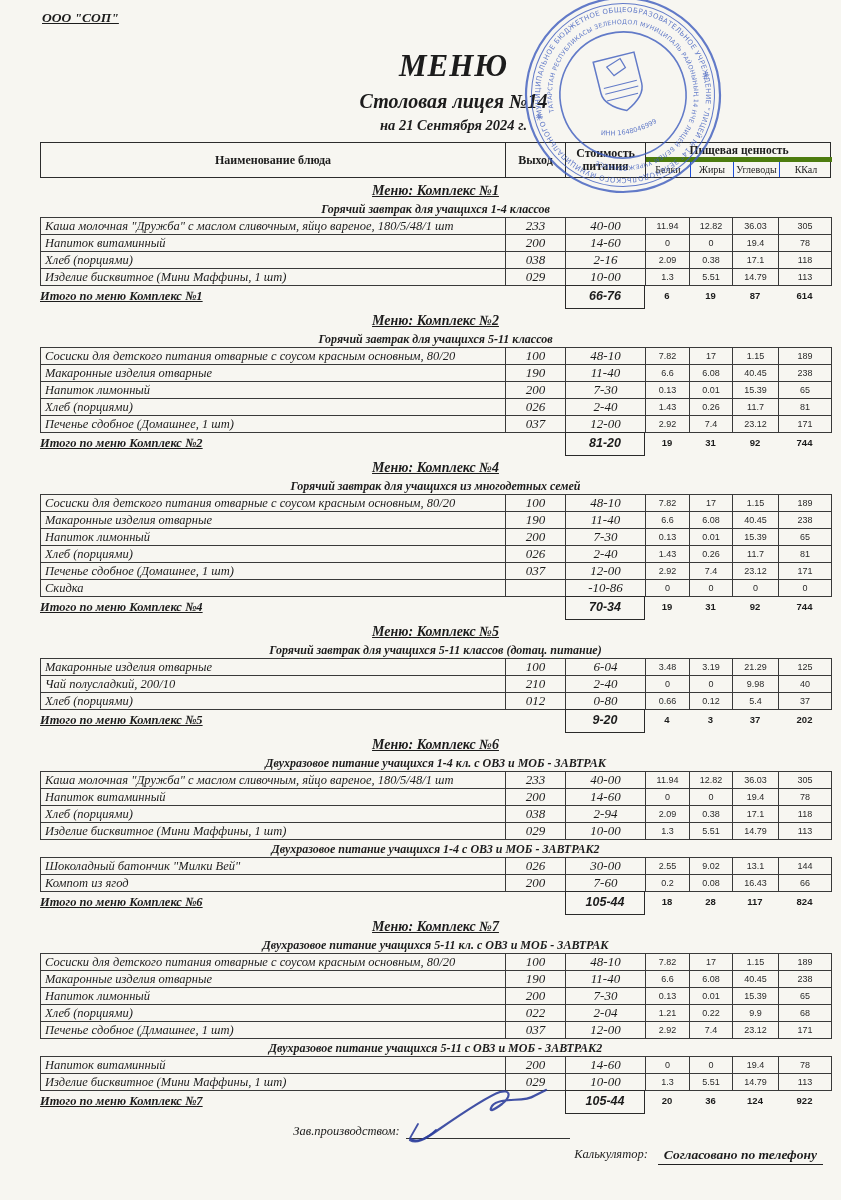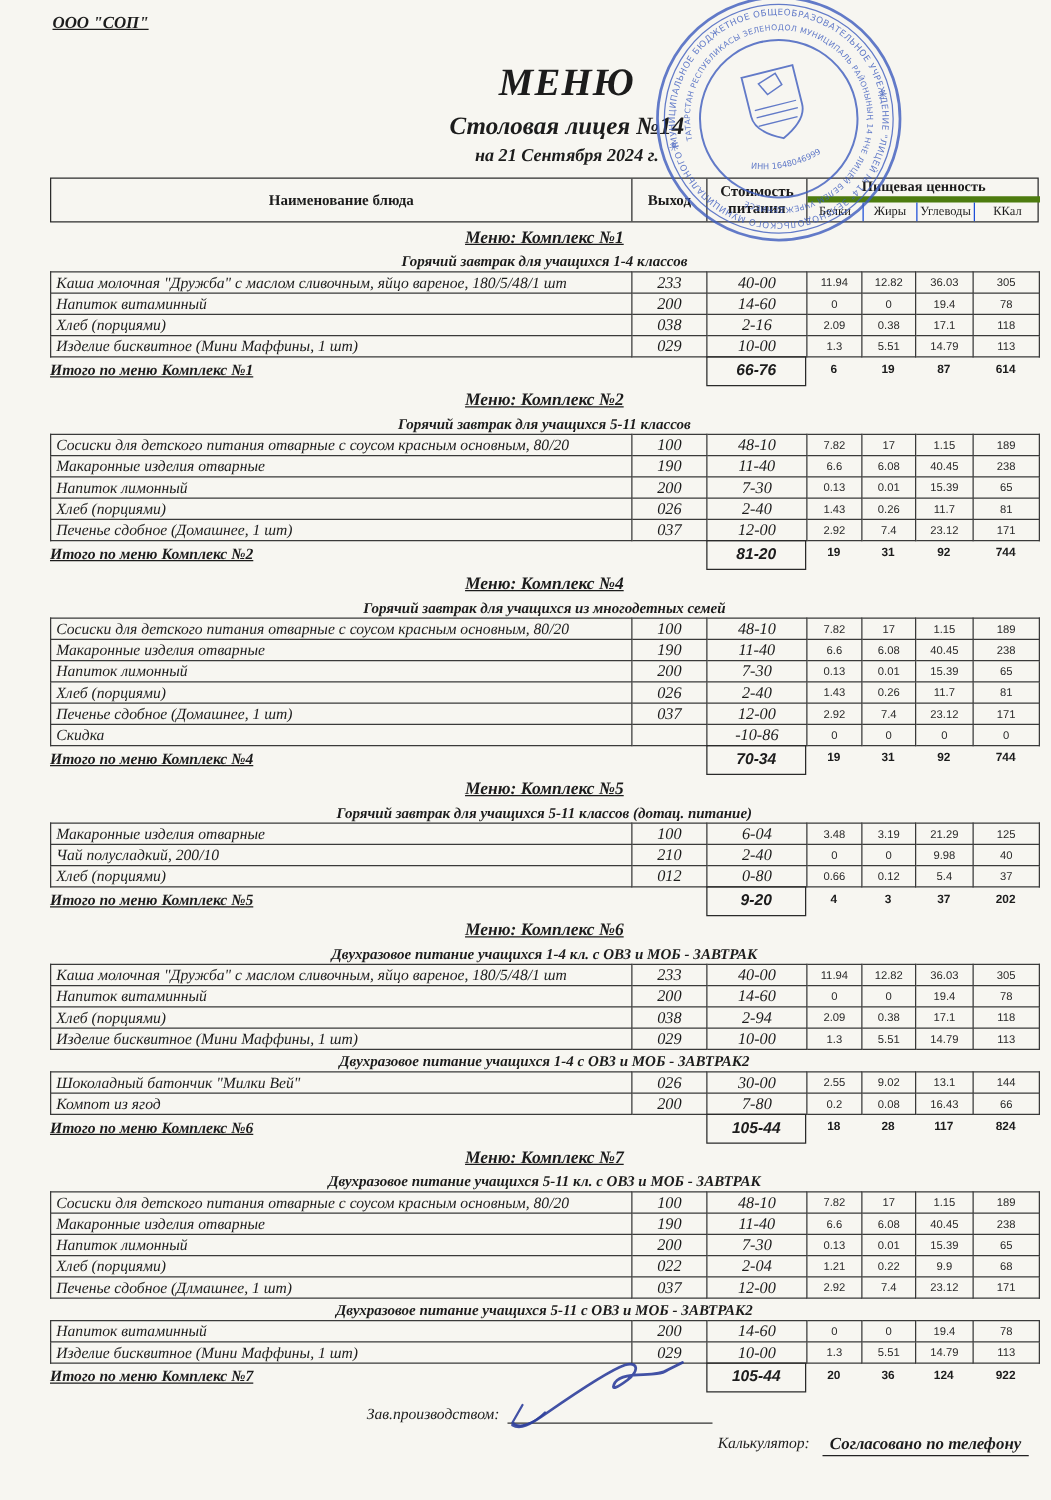--- a/index.html
+++ b/index.html
@@ -463,7 +463,7 @@
             <tr>
               <td class="td-name">Компот из ягод</td>
               <td class="td-out">200</td>
-              <td class="td-cost">7-80</td>
+              <td class="td-cost">7-60</td>
               <td class="td-nut">0.2</td>
               <td class="td-nut">0.08</td>
               <td class="td-nut">16.43</td>

